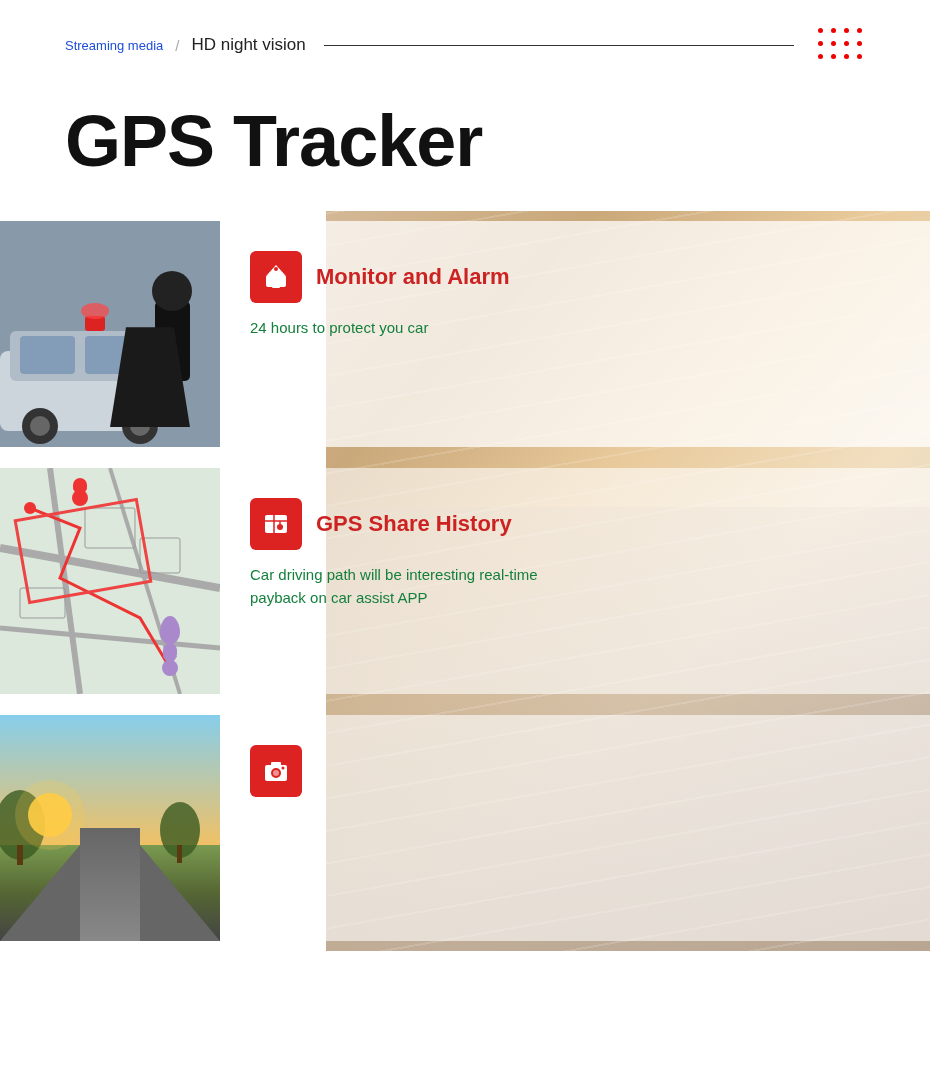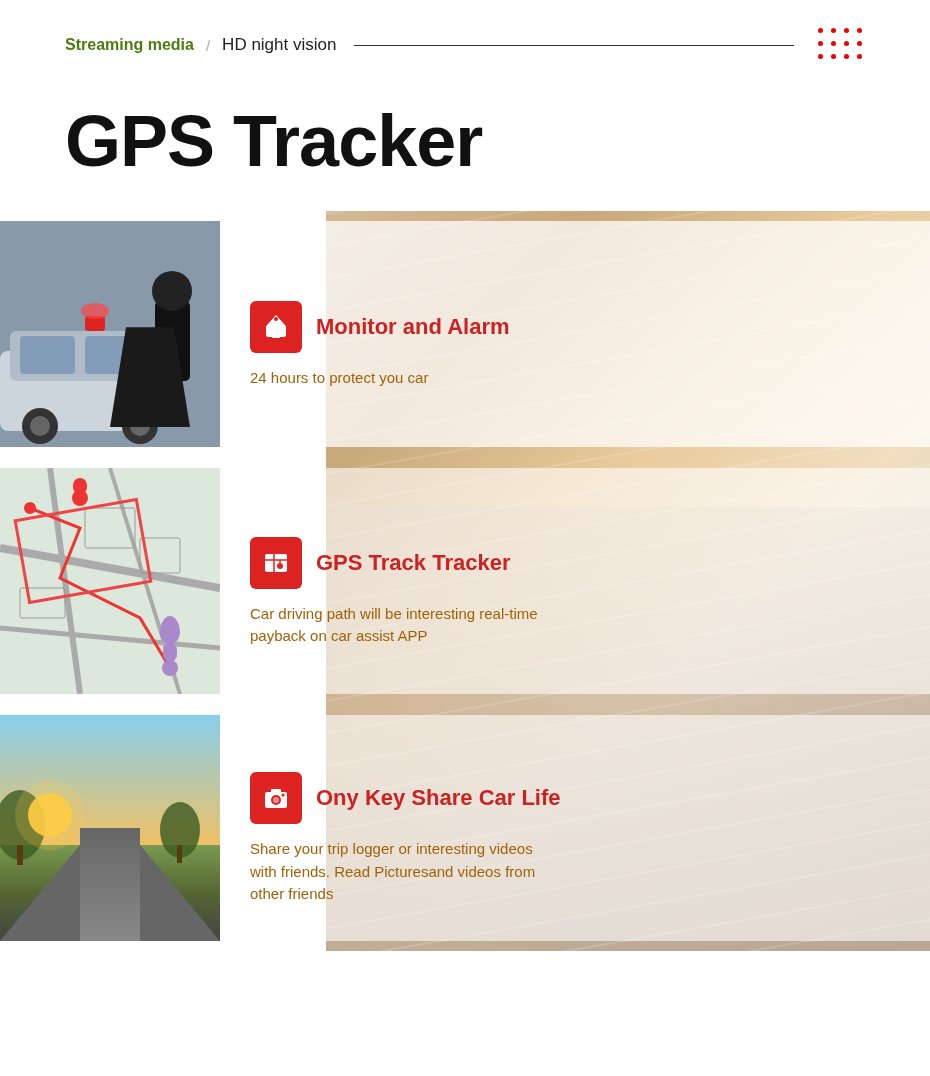--- a/index.html
+++ b/index.html
@@ -20,9 +20,9 @@
       gap: 0;
     }
     .header-streaming {
-      font-size: 16px;
-      color: #4d7c0f;
-      font-weight: 700;
+      font-size: 13px;
+      color: #1d4ed8;
+      font-weight: 400;
       white-space: nowrap;
     }
     .header-slash {

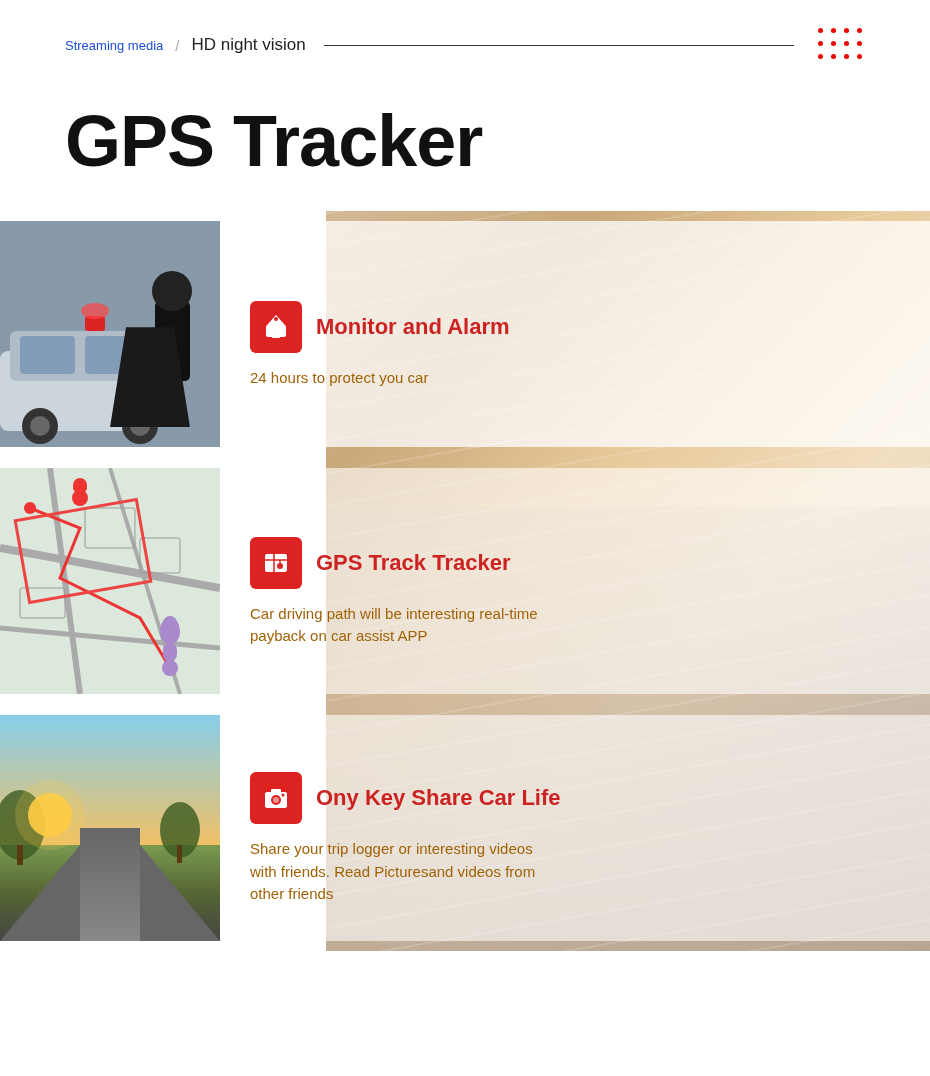--- a/index.html
+++ b/index.html
@@ -204,8 +204,8 @@
       flex: 1;
       display: flex;
       flex-direction: column;
-      justify-content: center;
-      padding: 42px 30px 20px 30px;
+      justify-content: flex-start;
+      padding: 30px 30px 20px 30px;
       background: rgba(255,255,255,0.75);
     }
 

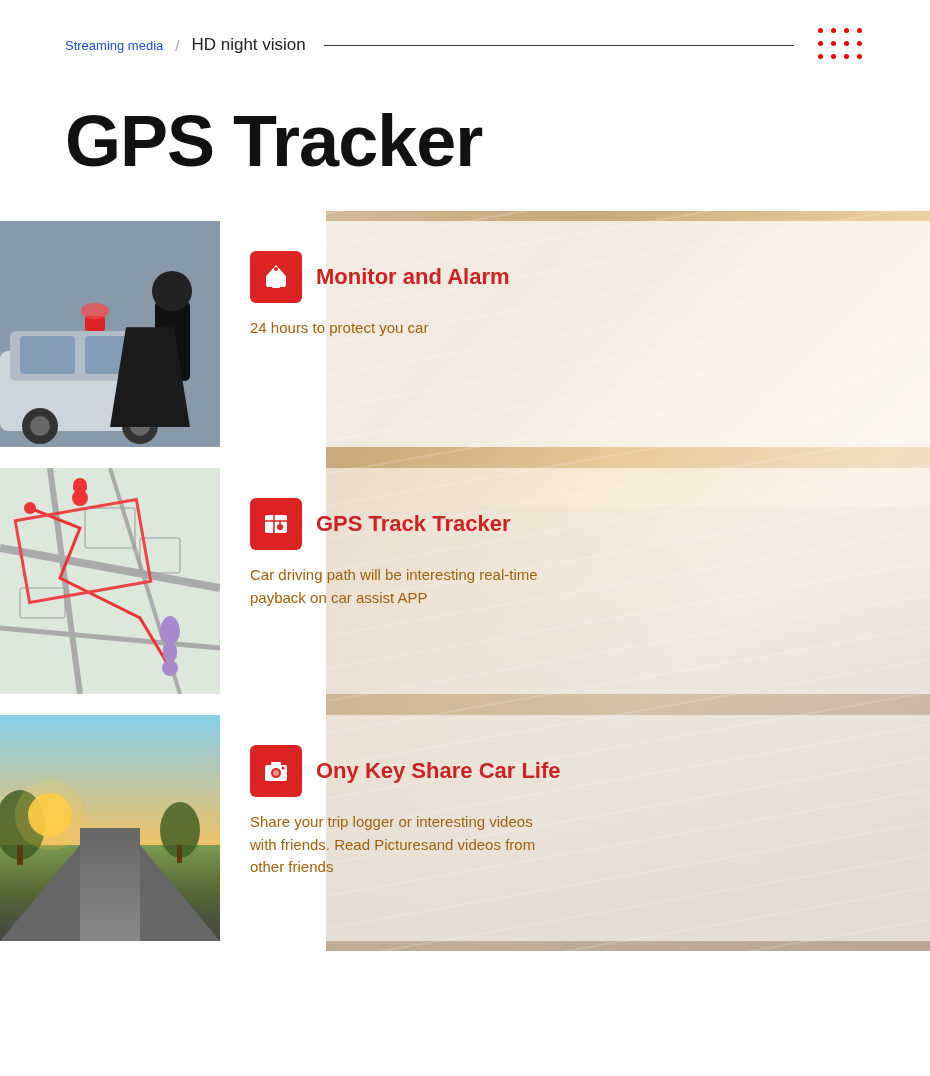--- a/index.html
+++ b/index.html
@@ -237,7 +237,7 @@
 
     .feature-desc {
       font-size: 15px;
-      color: #a16207;
+      color: #15803d;
       line-height: 1.5;
       margin-top: 4px;
       max-width: 300px;

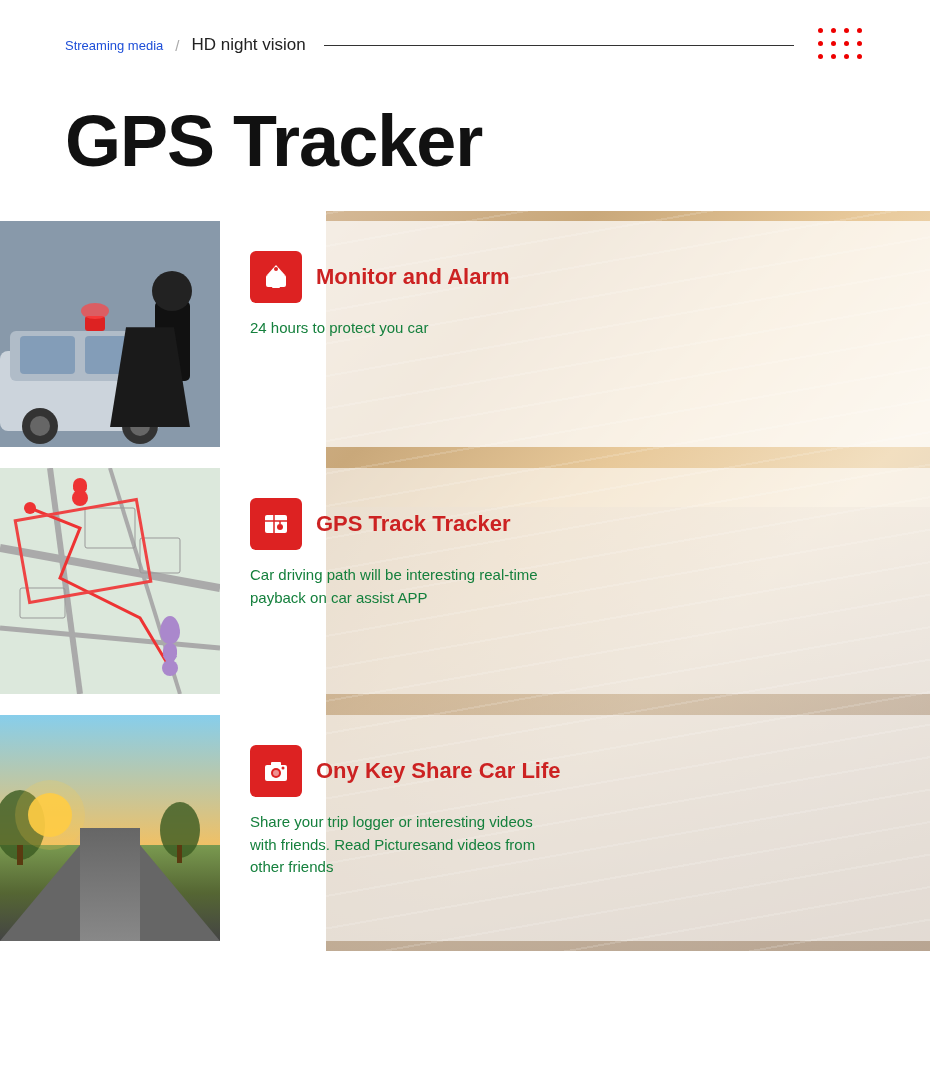--- a/index.html
+++ b/index.html
@@ -368,7 +368,7 @@
               <line x1="18" y1="14" x2="18" y2="11" stroke="#dd2222" stroke-width="1.5"></line>
             </svg>
           </div>
-          <span class="feature-title">GPS Track Tracker</span>
+          <span class="feature-title">GPS Share History</span>
         </div>
         <p class="feature-desc">Car driving path will be interesting real-time payback on car assist APP</p>
       </div>

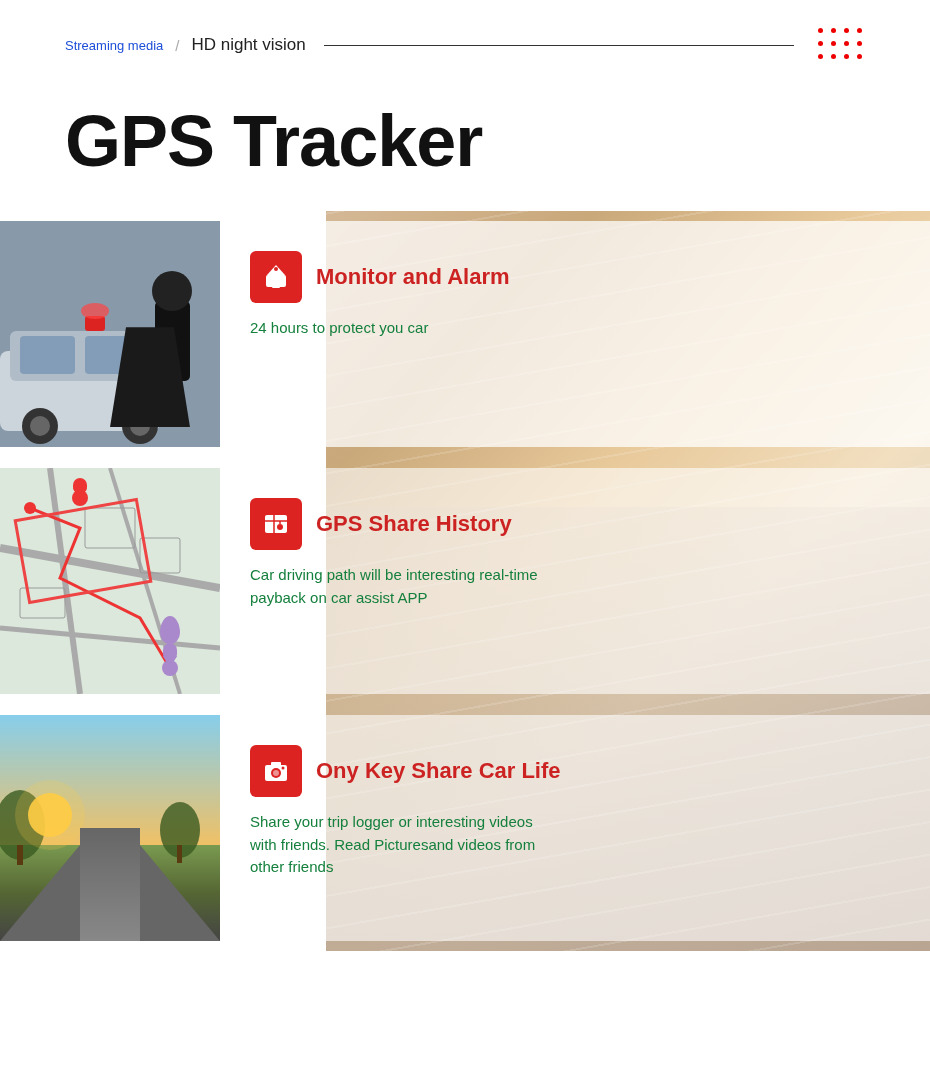--- a/index.html
+++ b/index.html
@@ -419,7 +419,6 @@
               <circle cx="21" cy="11" r="1.5" fill="#dd2222"></circle>
             </svg>
           </div>
-          <span class="feature-title">Ony Key Share Car Life</span>
         </div>
         <p class="feature-desc">Share your trip logger or interesting videos with friends. Read Picturesand videos from other friends</p>
       </div>

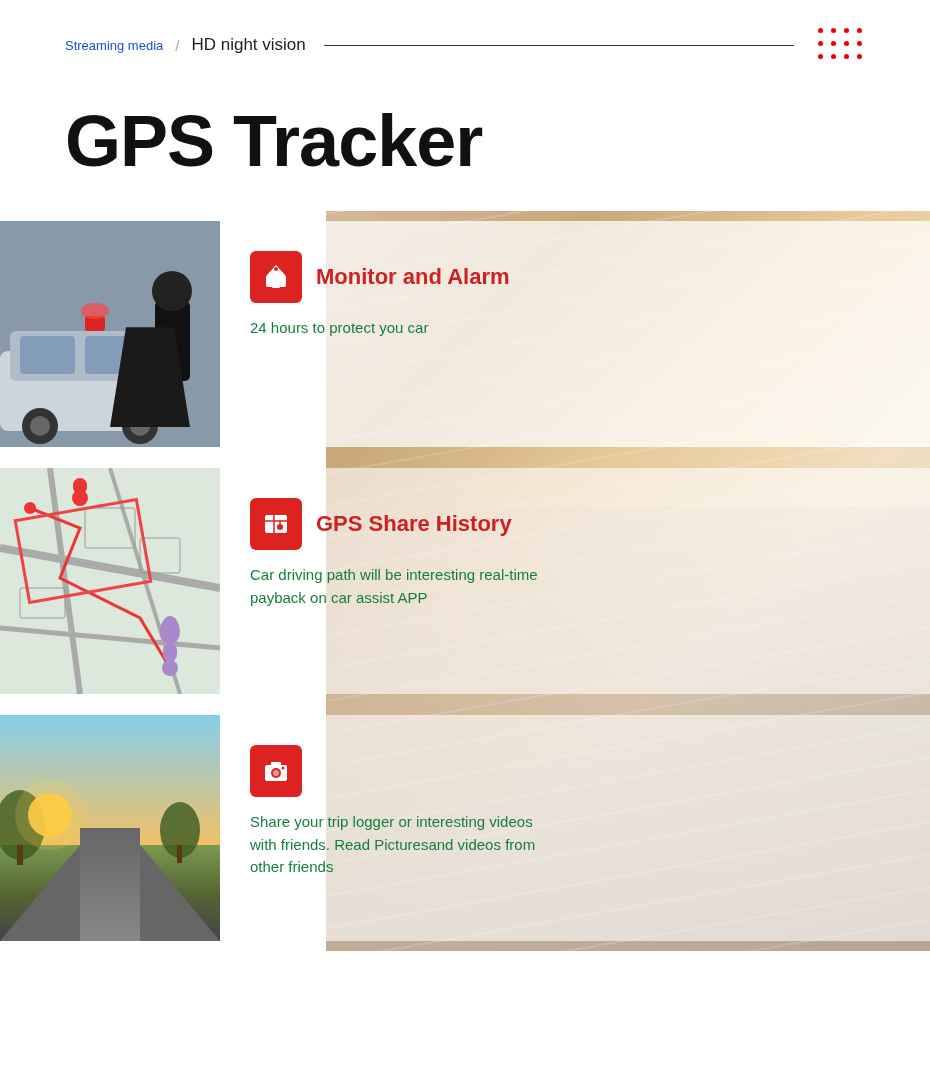--- a/index.html
+++ b/index.html
@@ -420,7 +420,6 @@
             </svg>
           </div>
         </div>
-        <p class="feature-desc">Share your trip logger or interesting videos with friends. Read Picturesand videos from other friends</p>
       </div>
     </div>
 

